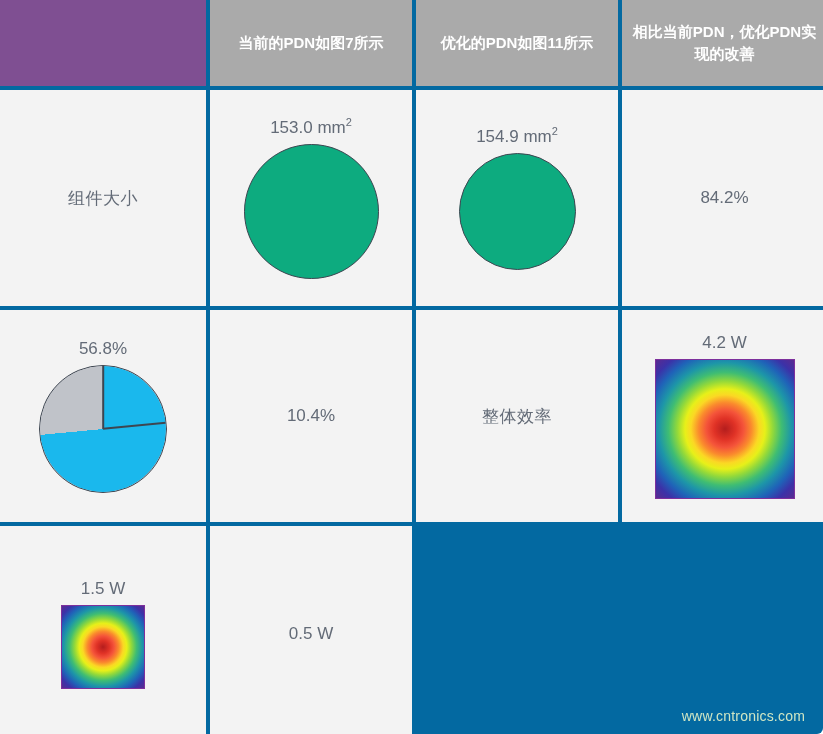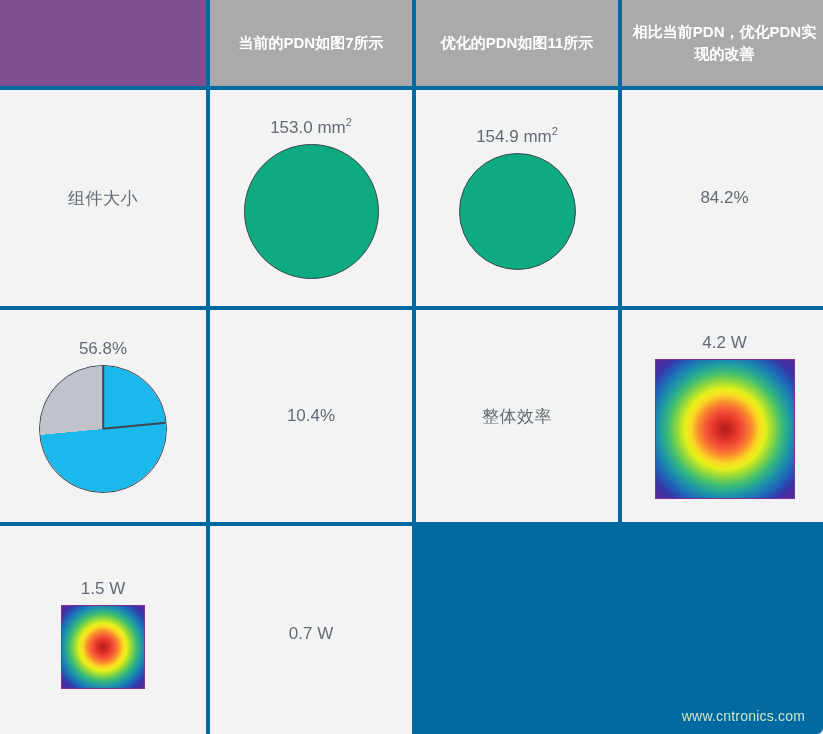--- a/index.html
+++ b/index.html
@@ -216,7 +216,7 @@
       </div>
     </div>
     <div class="cell">
-      <span class="scalar">0.7 W</span>
+      <span class="scalar">0.5 W</span>
     </div>
 
   </div>

